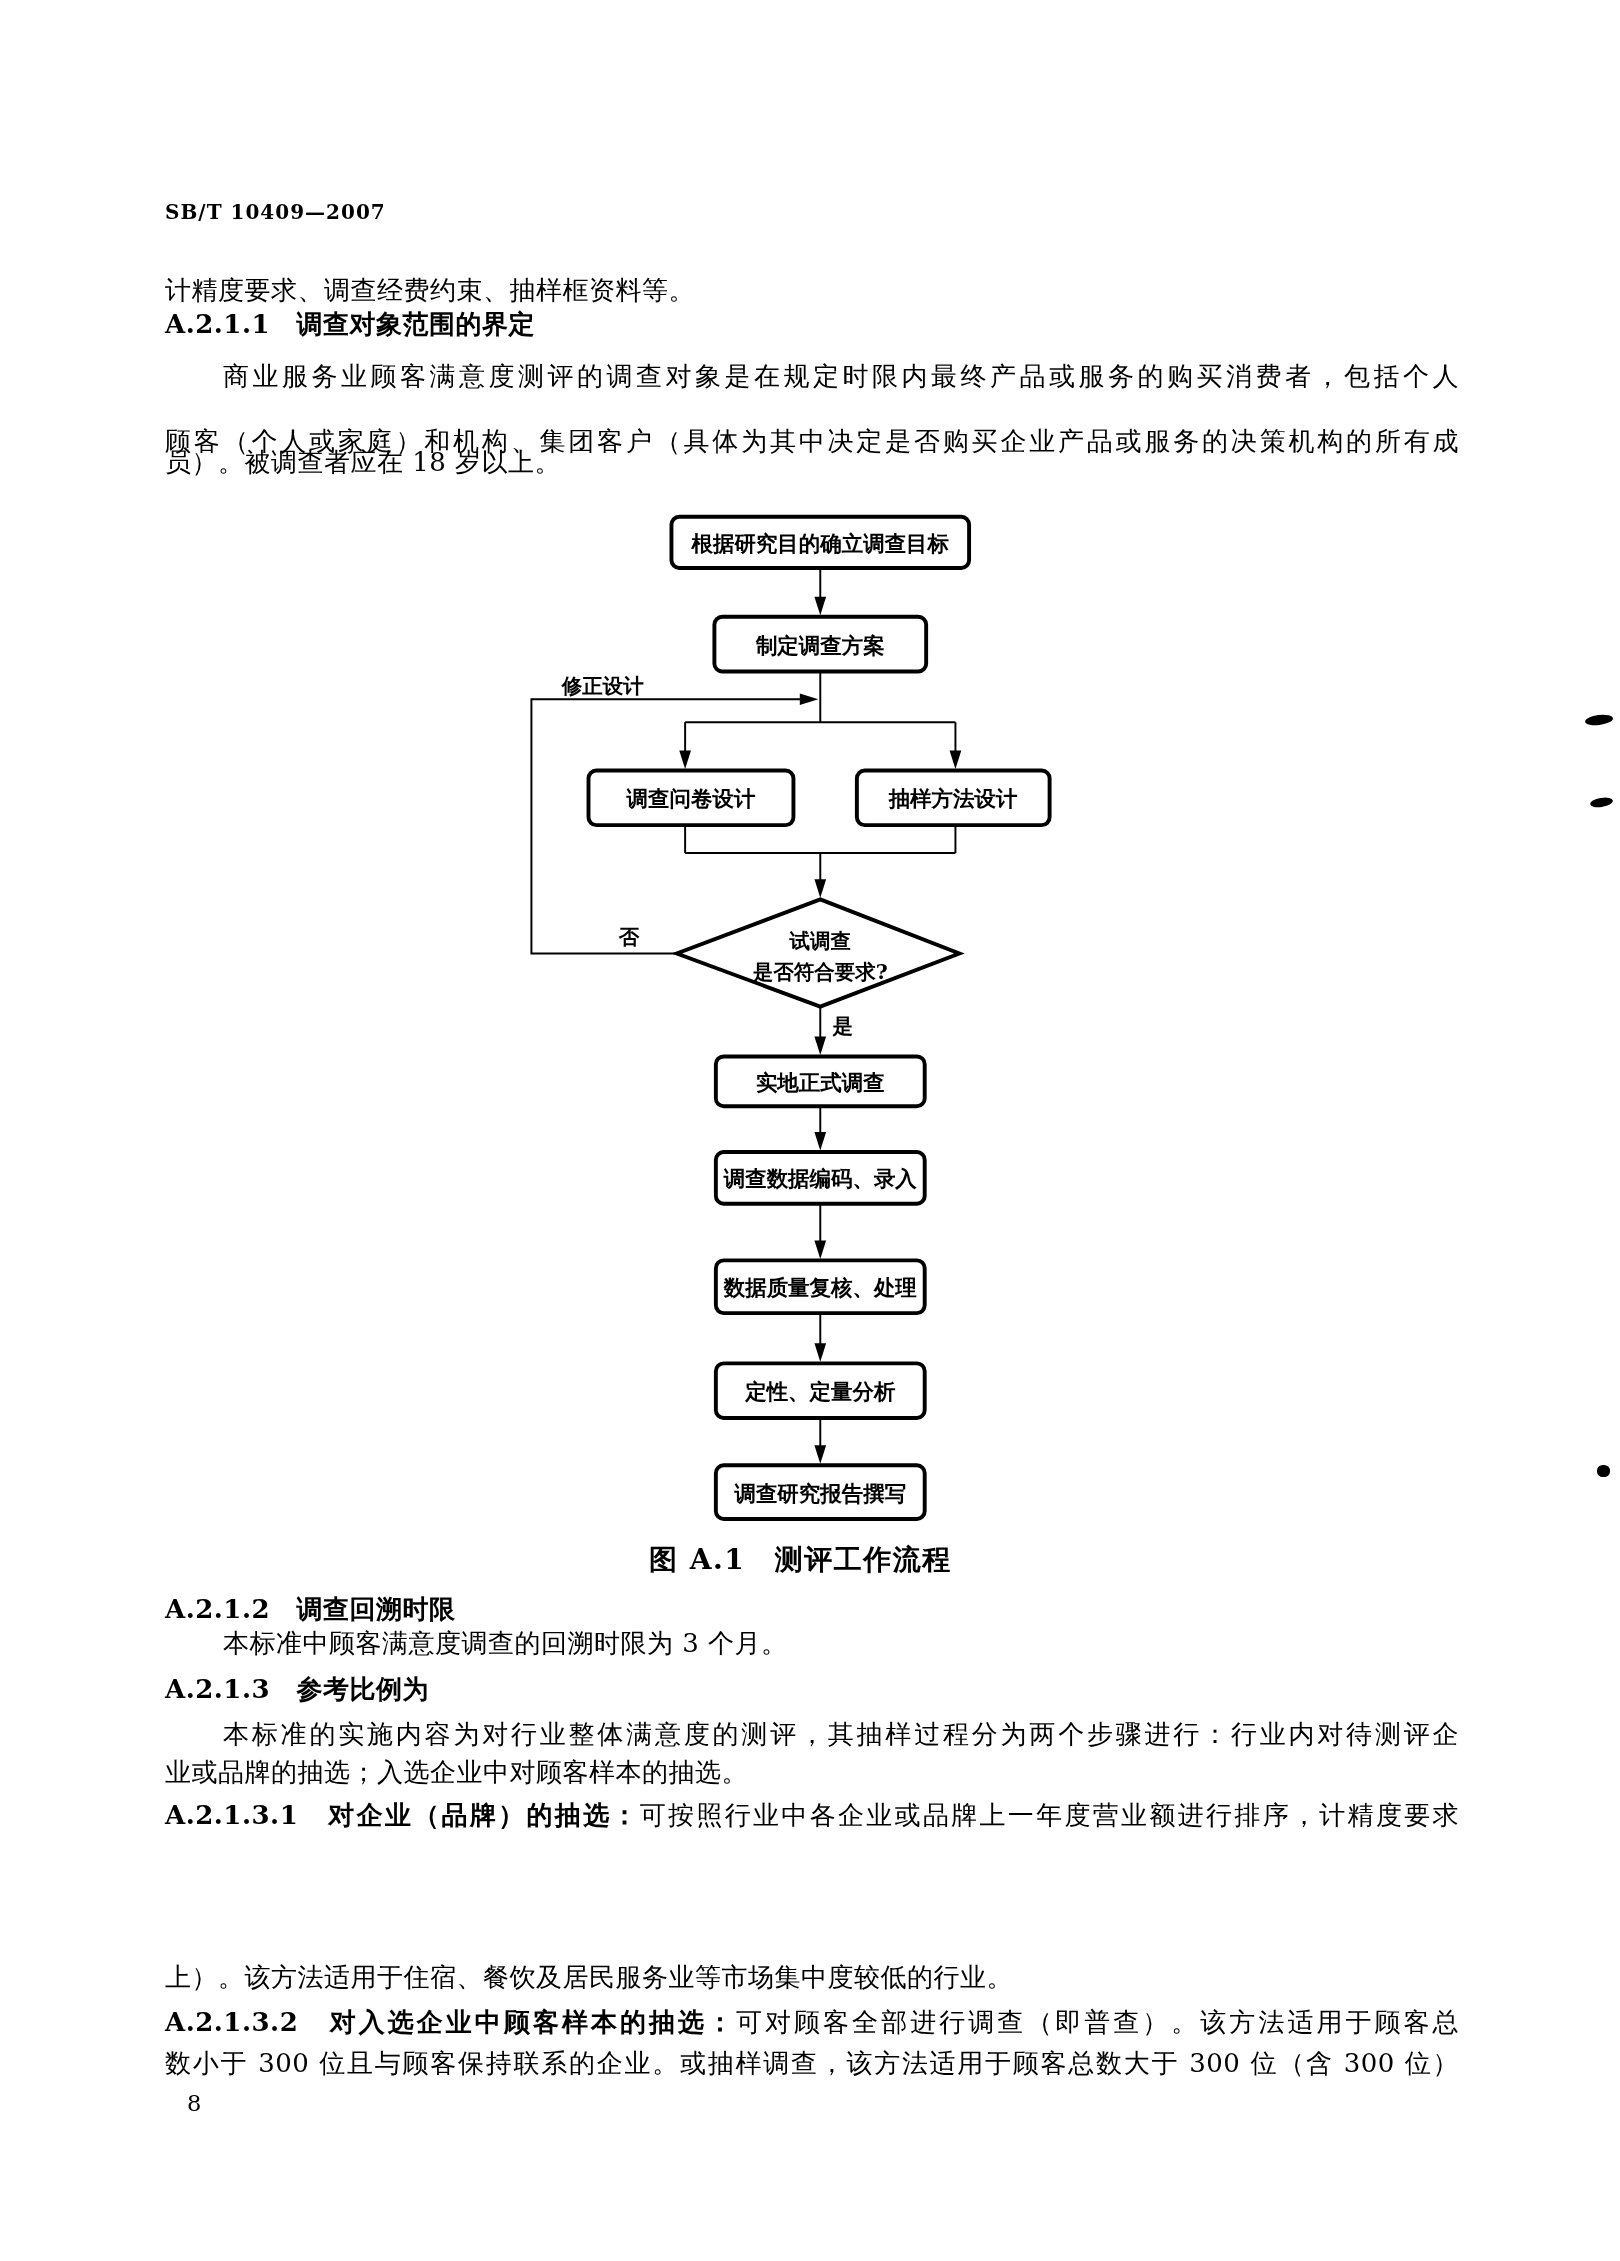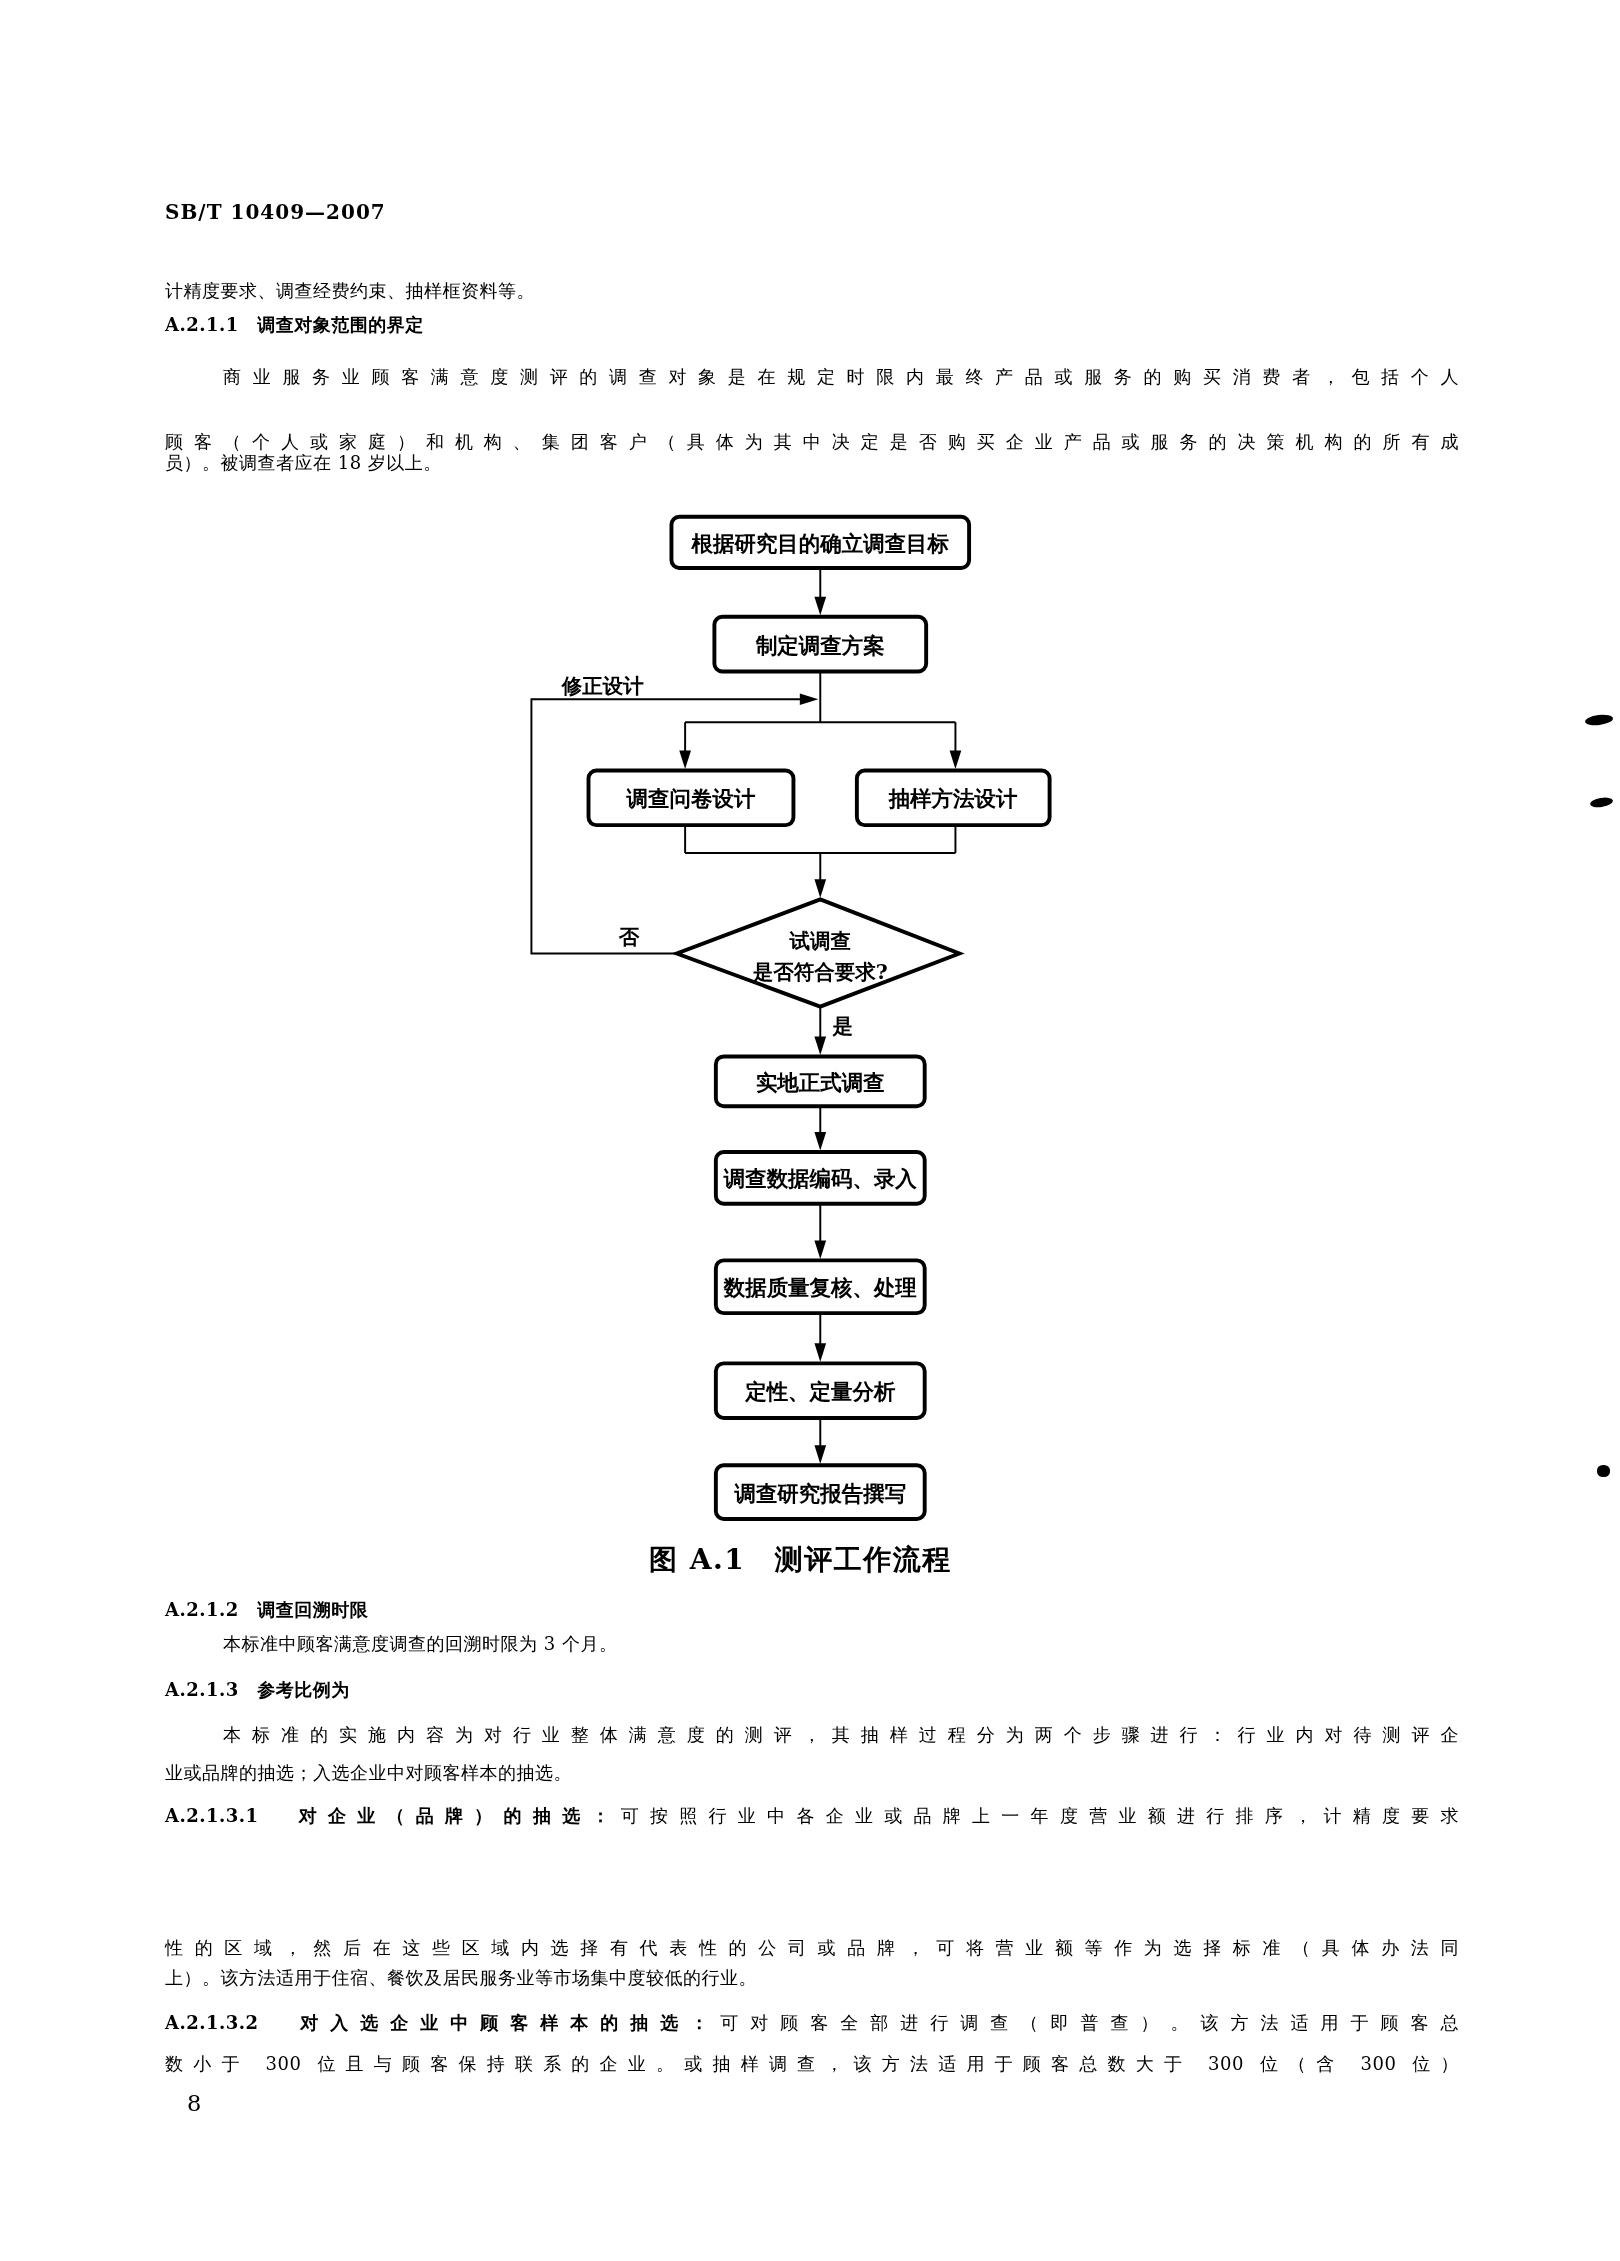--- a/index.html
+++ b/index.html
@@ -15,7 +15,7 @@
   .tline{
     position:absolute;
     left:165px;width:1294px;
-    font-size:18px;line-height:29px;
+    font-size:26px;line-height:29px;
     letter-spacing:0.5px;
     white-space:normal;
   }

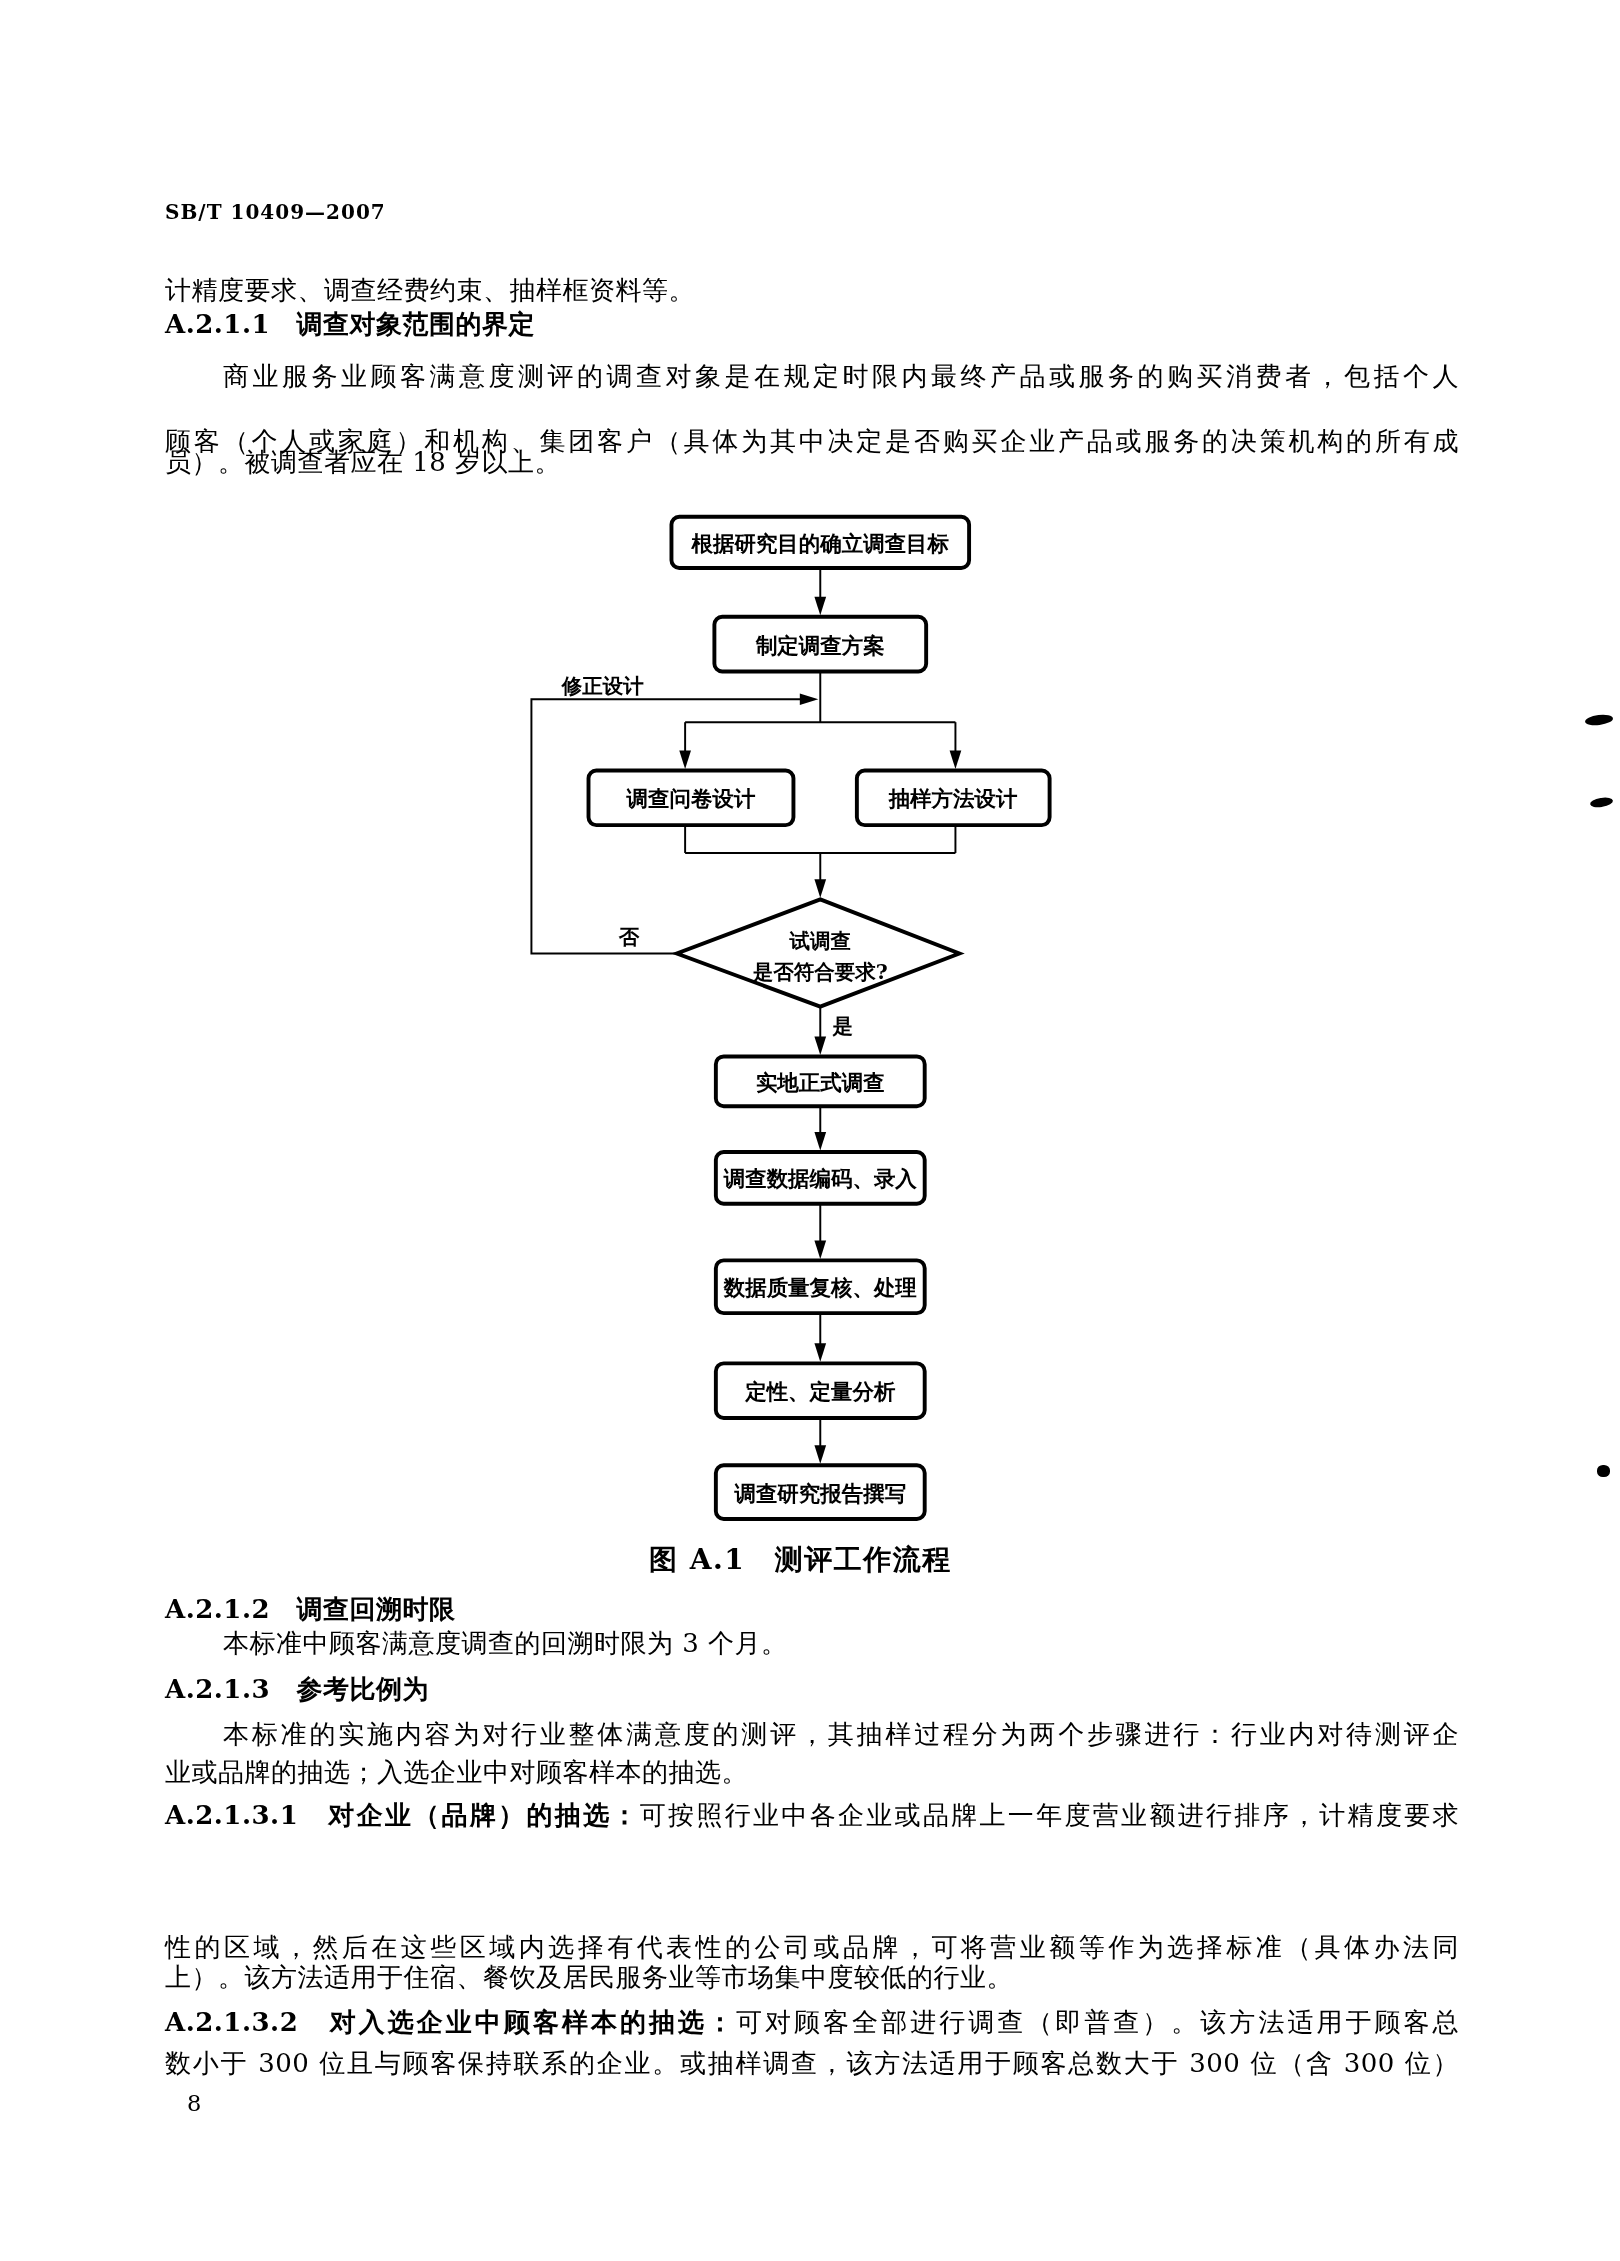--- a/index.html
+++ b/index.html
@@ -134,7 +134,6 @@
   <div class="tline" style="top:1758px">业或品牌的抽选；入选企业中对顾客样本的抽选。</div>
 
   <div class="tline just" style="top:1801px"><span class="bold">A.2.1.3.1　对企业（品牌）的抽选：</span><span>可按照行业中各企业或品牌上一年度营业额进行排序，计精度要求</span></div>
-  <div class="tline just" style="top:1933px">性的区域，然后在这些区域内选择有代表性的公司或品牌，可将营业额等作为选择标准（具体办法同</div>
   <div class="tline" style="top:1963px">上）。该方法适用于住宿、餐饮及居民服务业等市场集中度较低的行业。</div>
 
   <div class="tline just" style="top:2008px"><span class="bold">A.2.1.3.2　对入选企业中顾客样本的抽选：</span><span>可对顾客全部进行调查（即普查）。该方法适用于顾客总</span></div>

